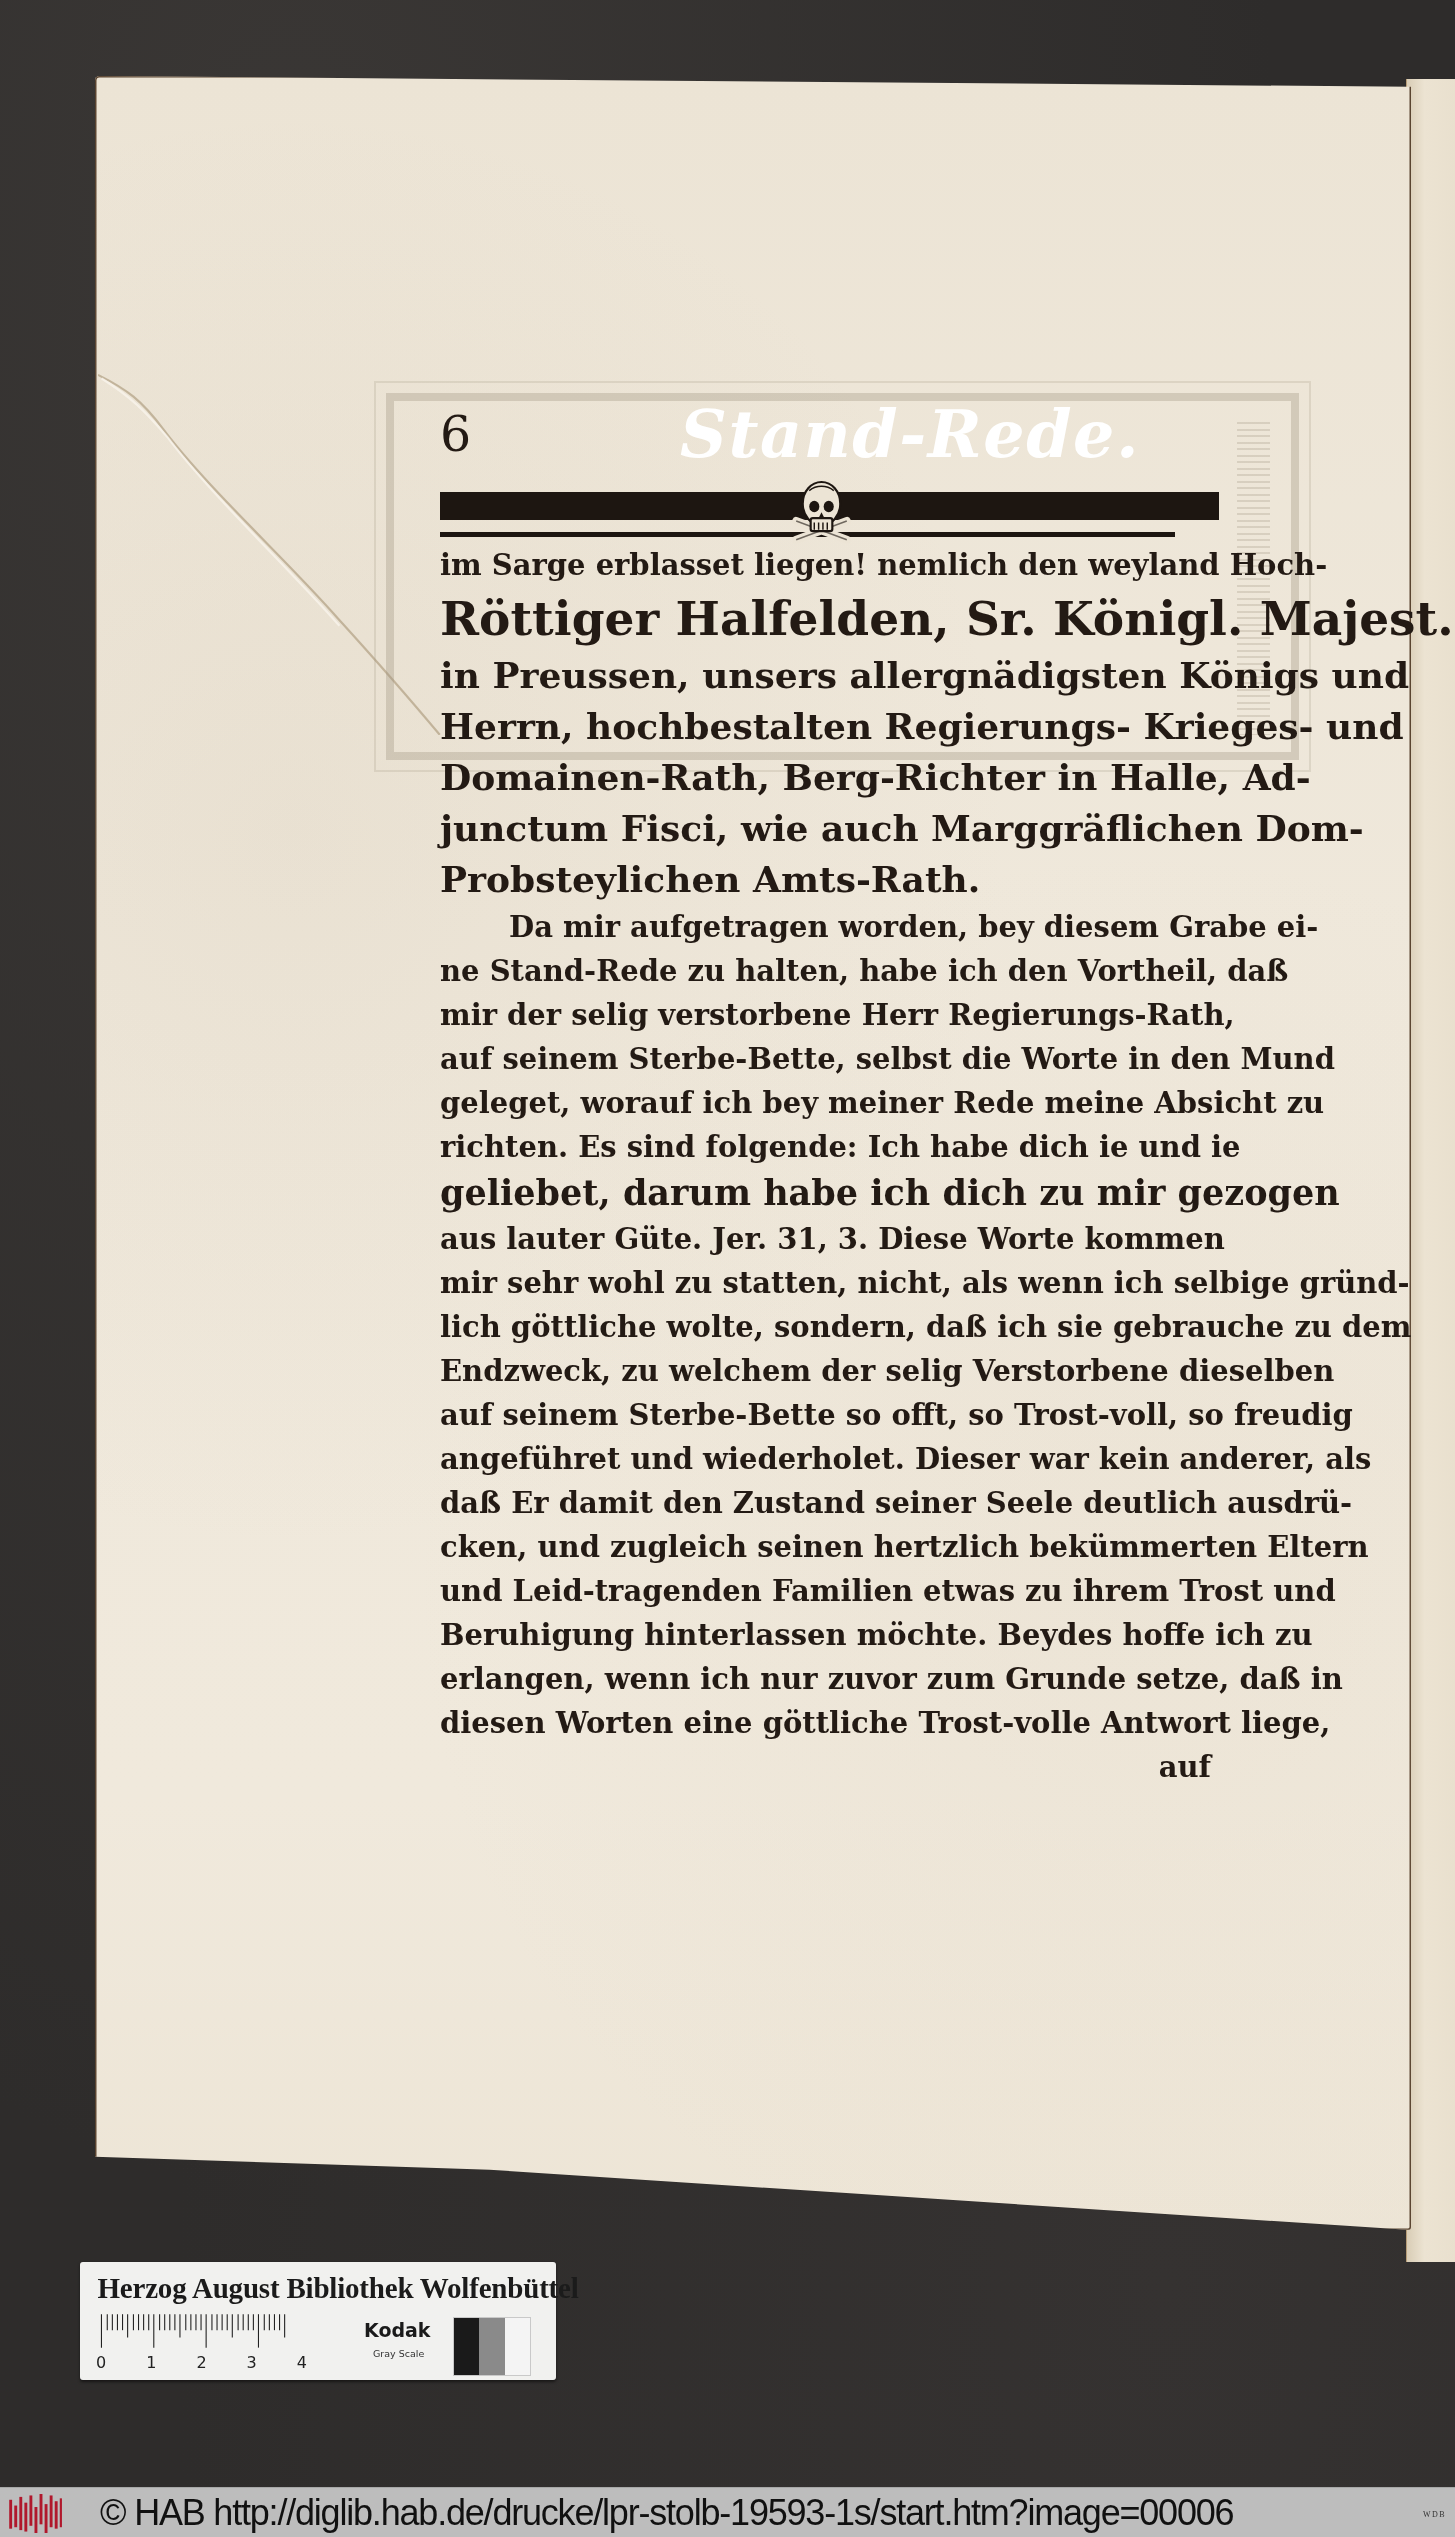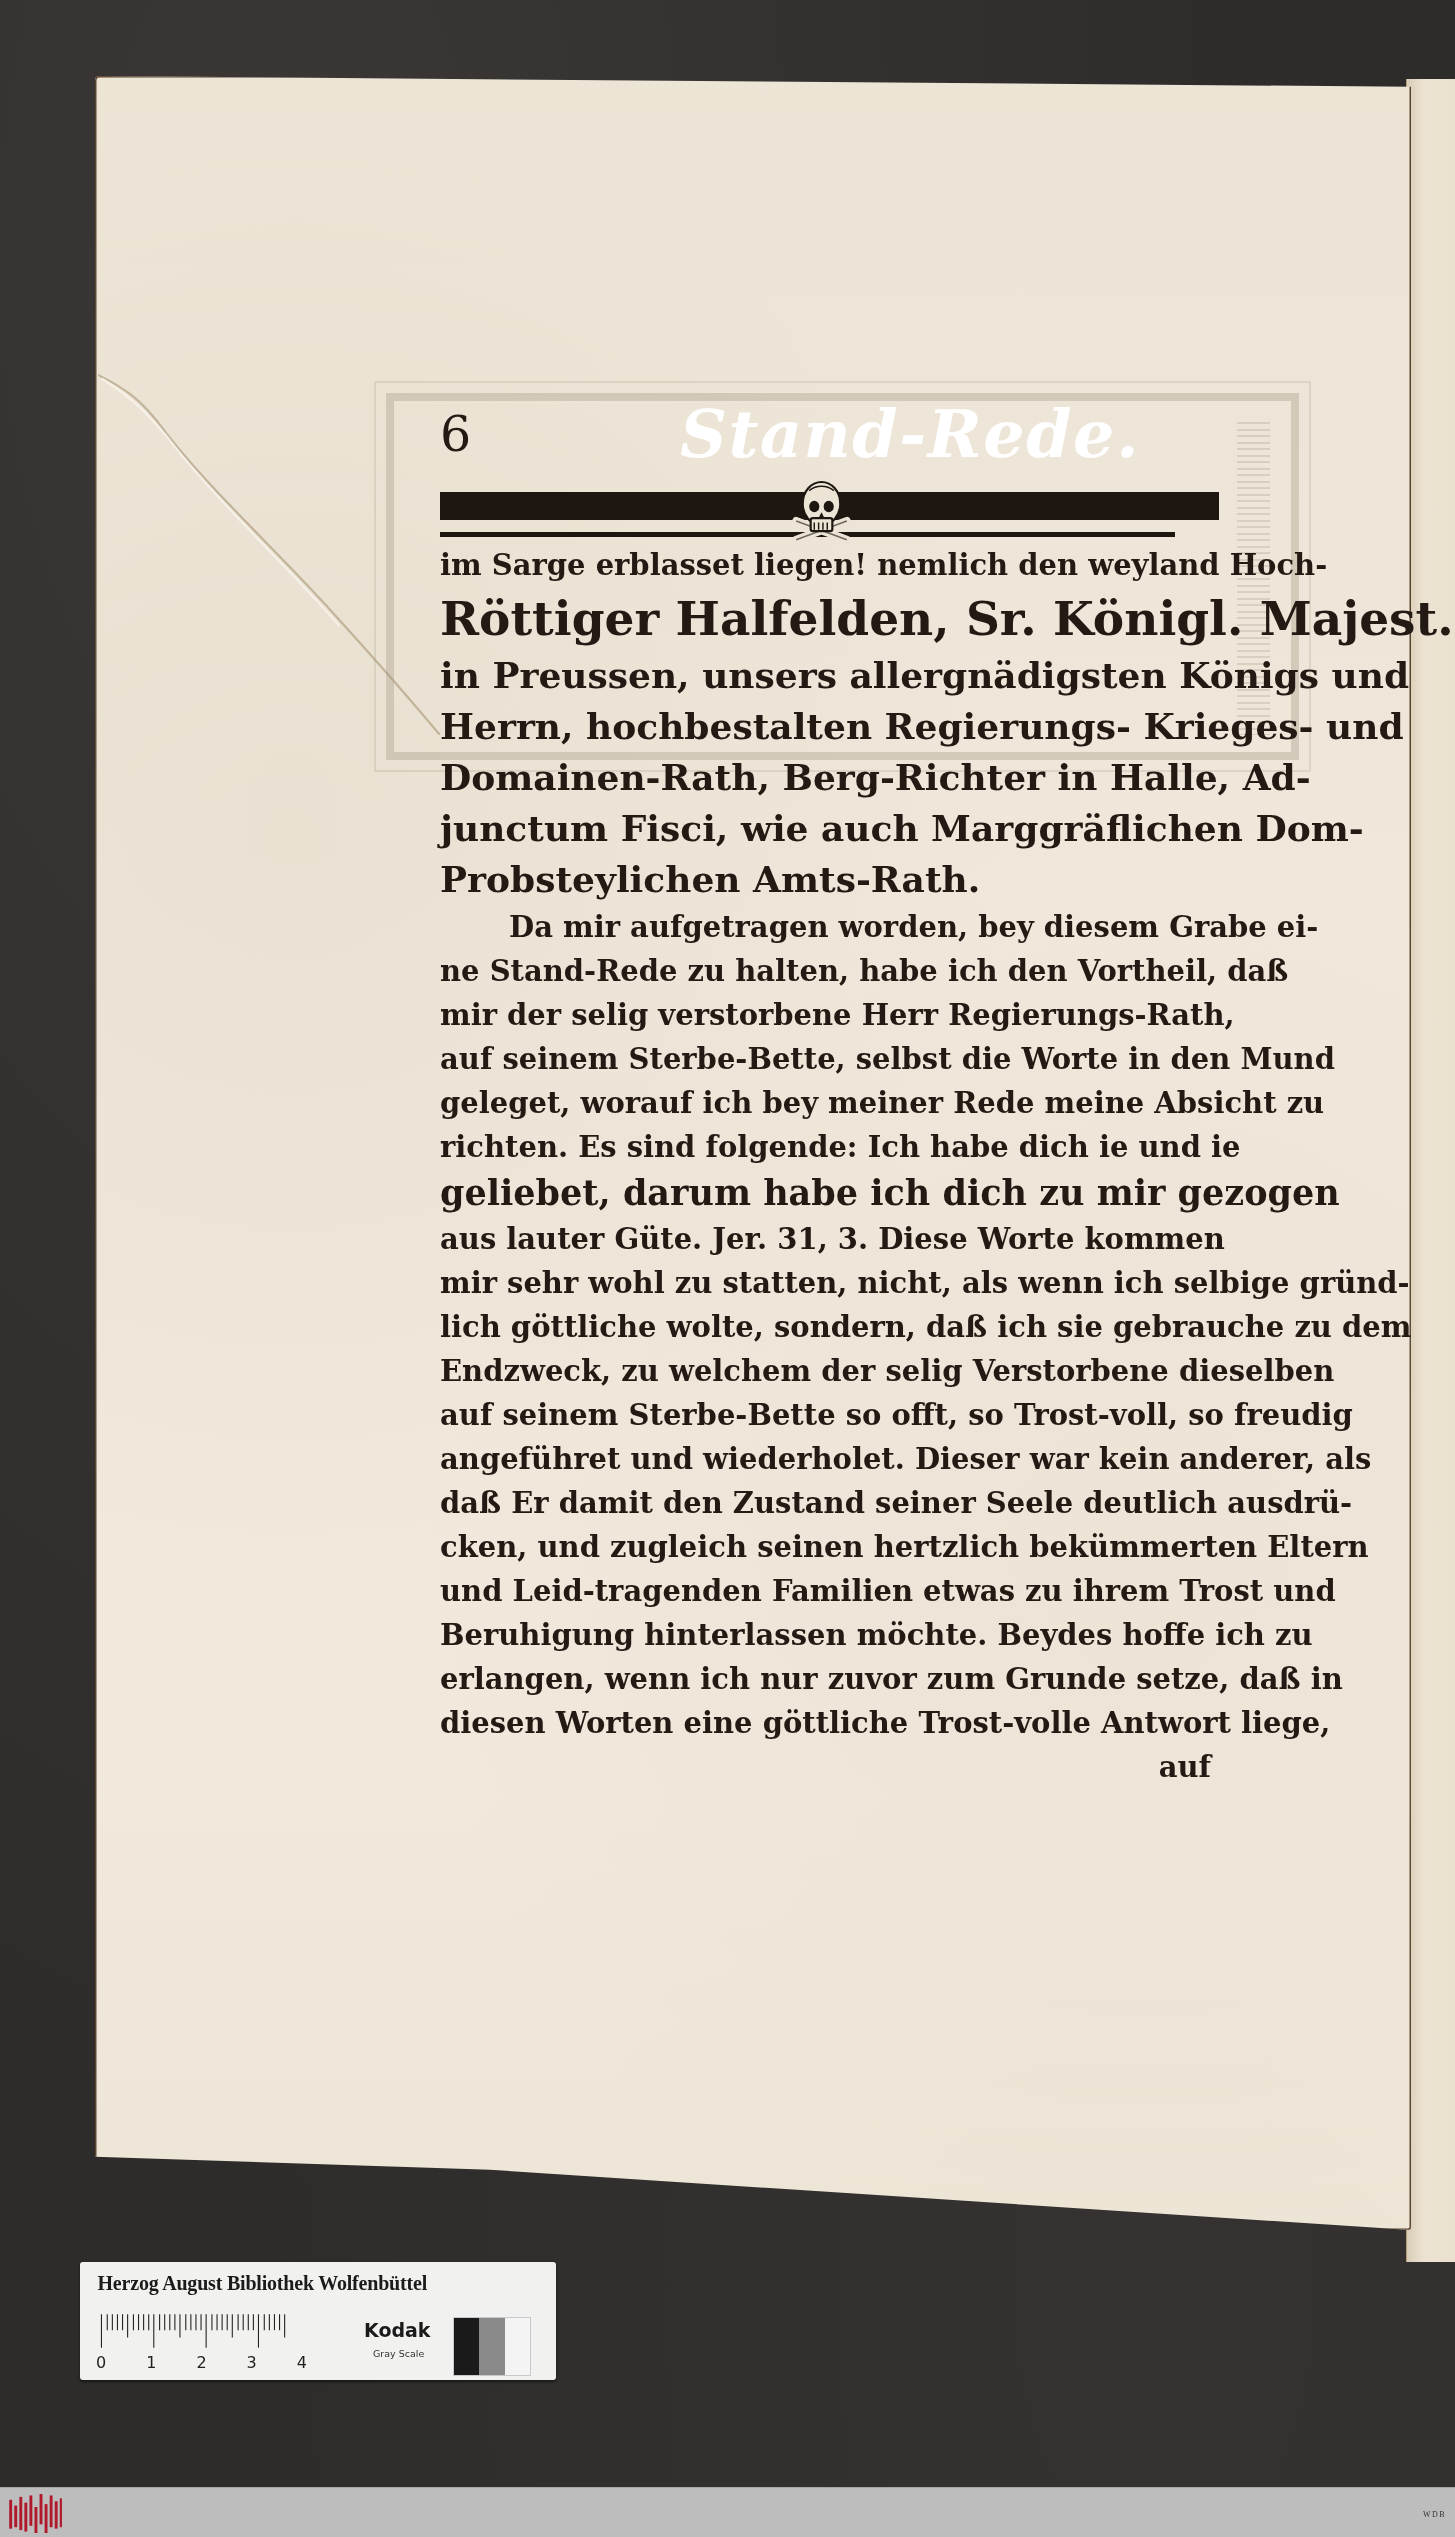--- a/index.html
+++ b/index.html
@@ -105,7 +105,7 @@
     }
     .card-title {
       position: absolute; left: 17.5px; top: 10.2px;
-      font-family: "Liberation Serif", serif; font-weight: bold; font-size: 20px;
+      font-family: "Liberation Serif", serif; font-weight: bold; font-size: 29px;
       color: #1b1b1b; white-space: nowrap; letter-spacing: -0.2px; text-align: center;
     }
     .ruler {

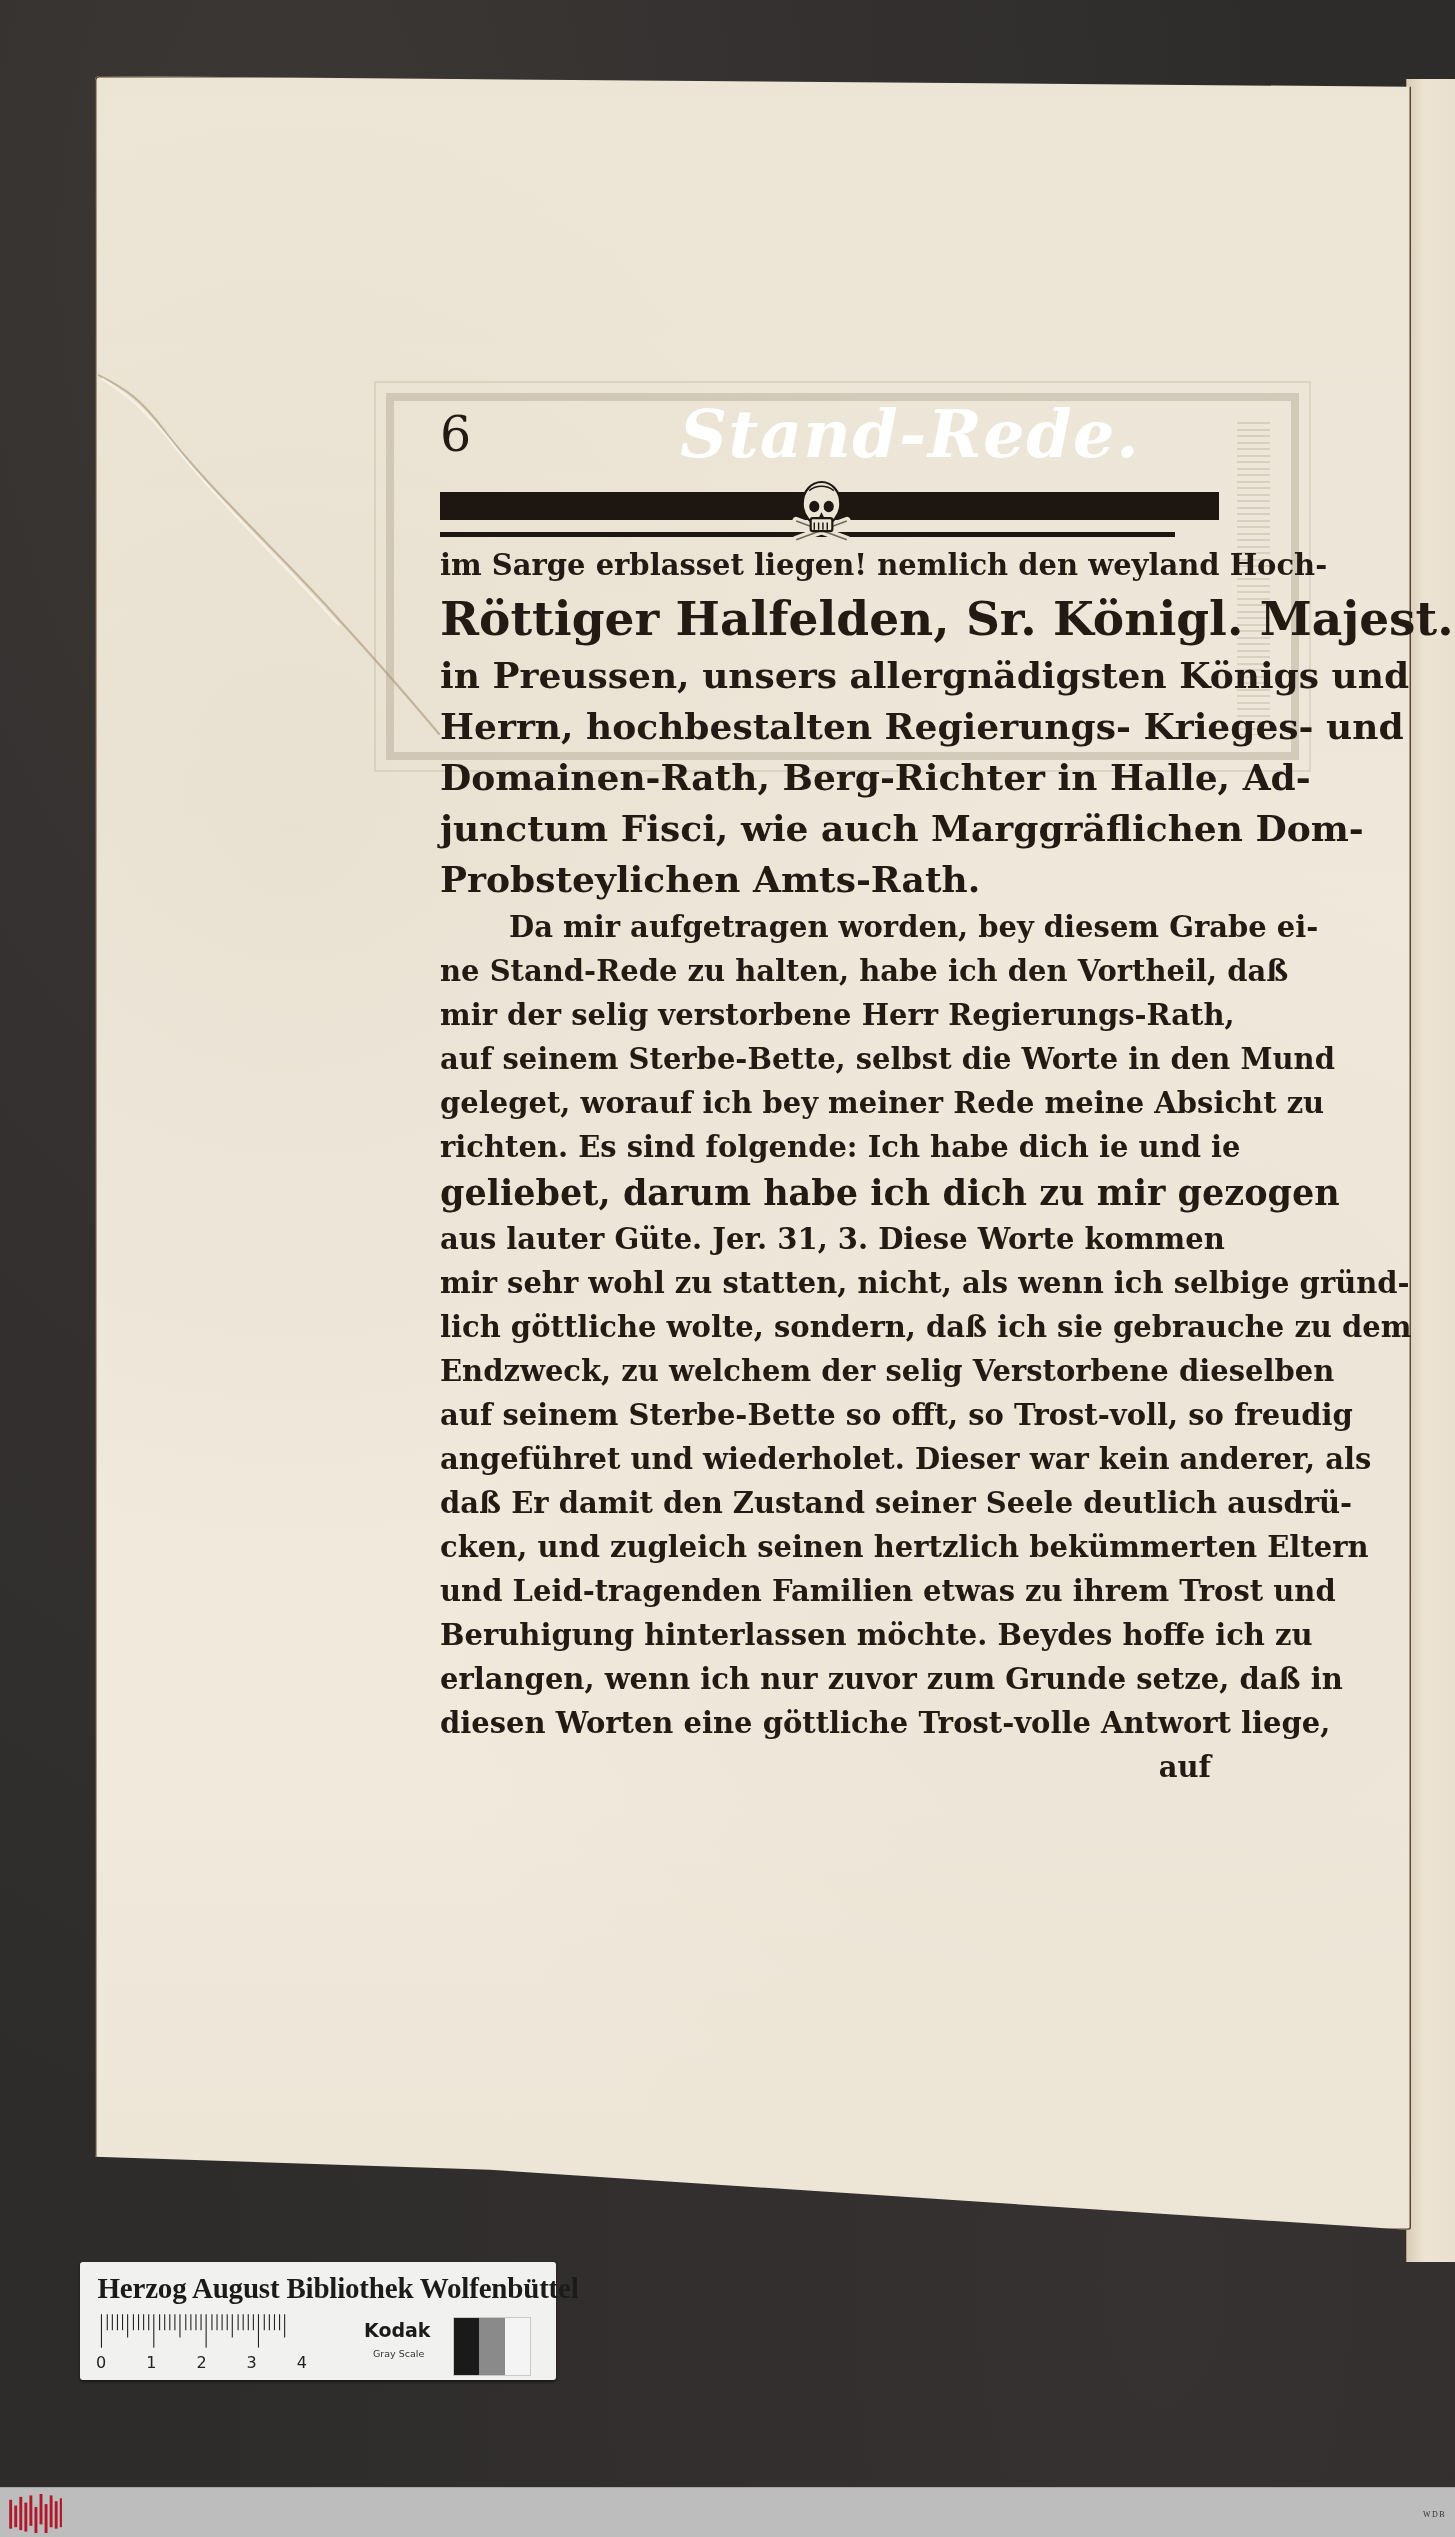--- a/index.html
+++ b/index.html
@@ -285,6 +285,7 @@
       <rect x="74" y="6" width="3" height="40"></rect>
     </g>
   </svg>
+  <div class="copyright-url">© HAB http://diglib.hab.de/drucke/lpr-stolb-19593-1s/start.htm?image=00006</div>
   <div class="wdb-mark">WDB</div>
 </div>
 

